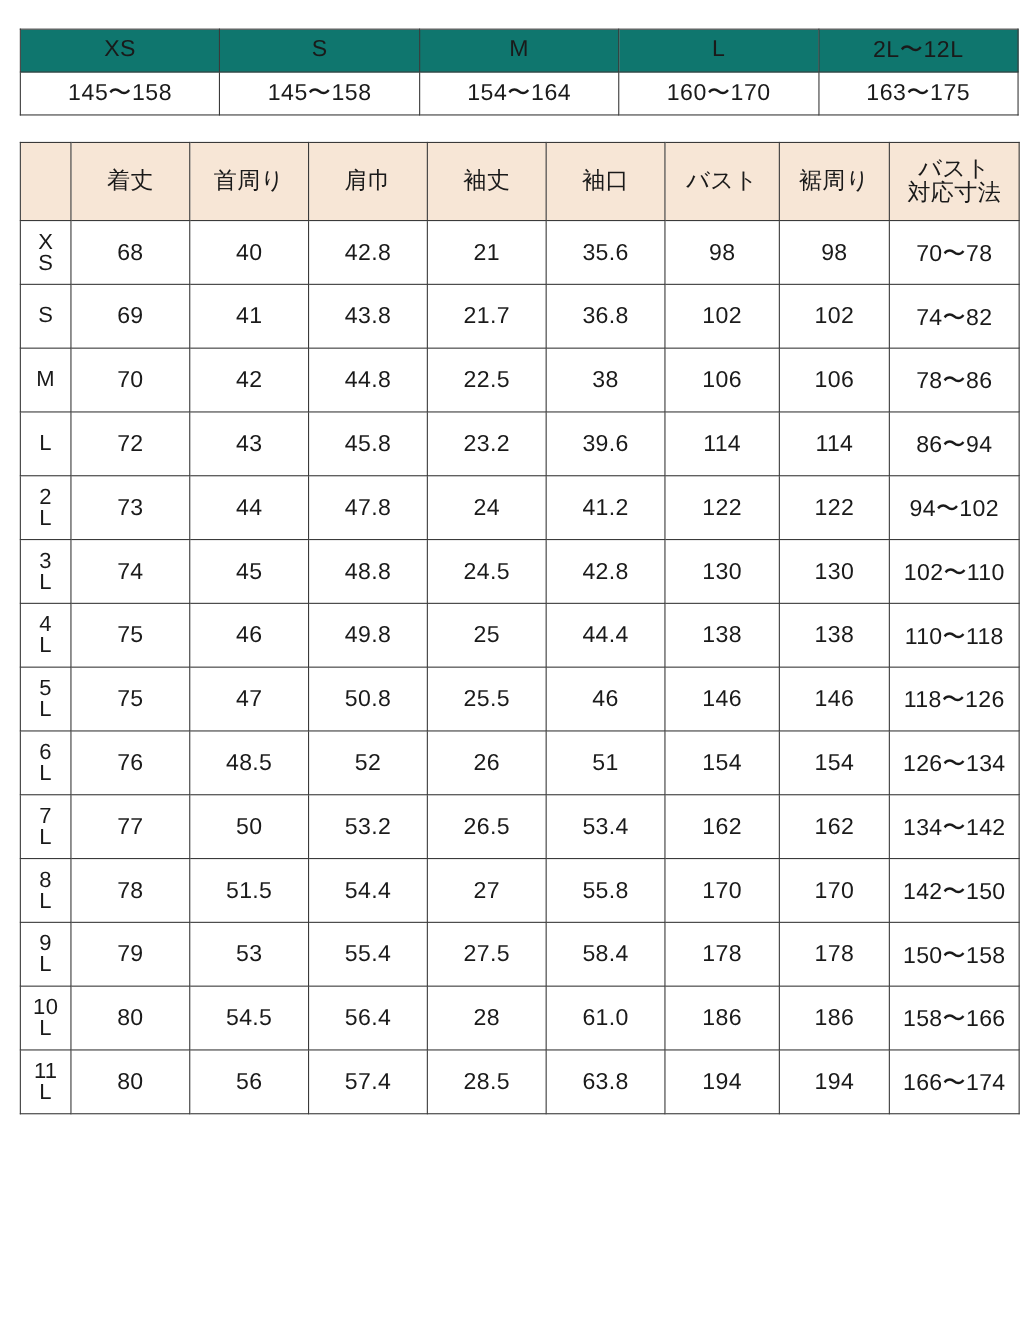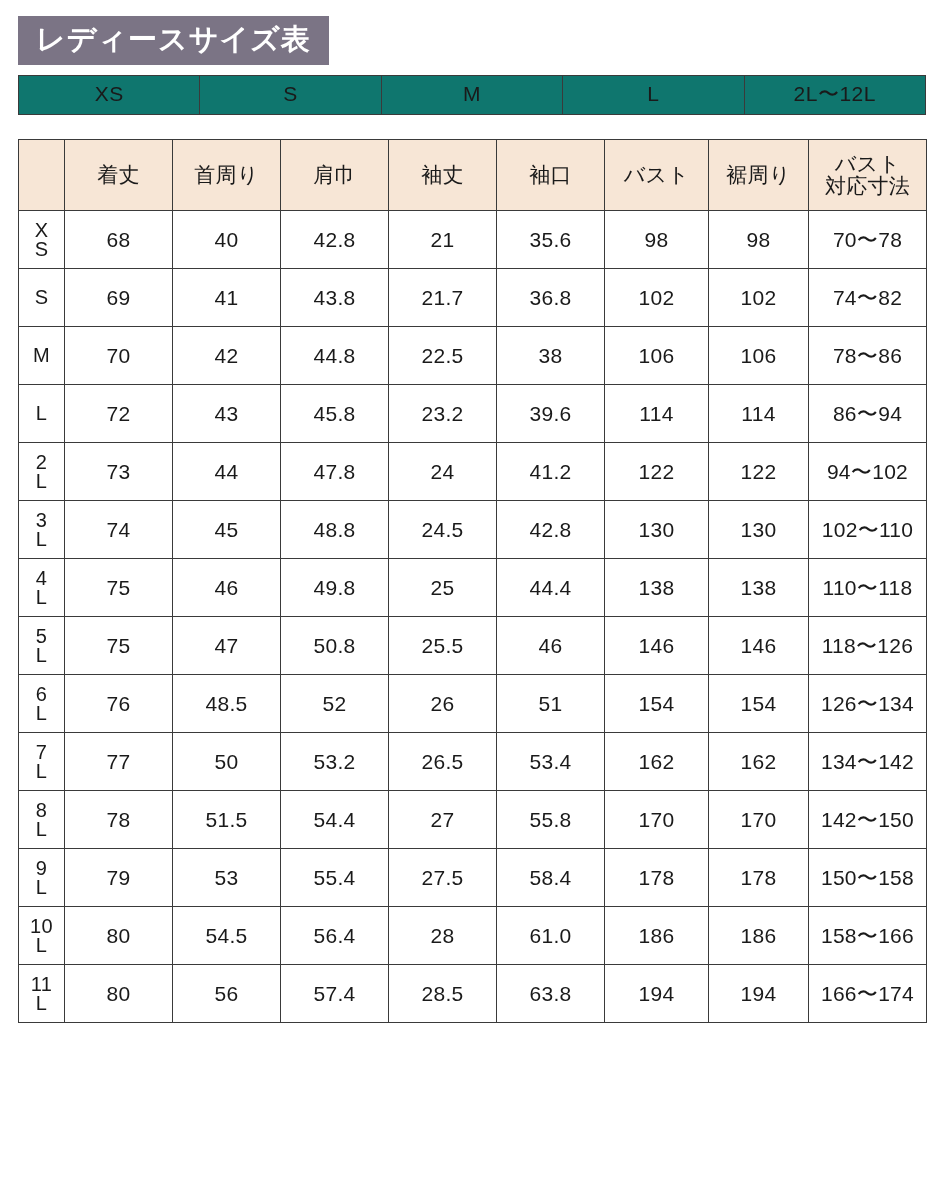--- a/index.html
+++ b/index.html
@@ -115,7 +115,6 @@
 
 <div class="page">
 
-  <div class="title-banner">レディースサイズ表</div>
 
 
   <table class="height-table">

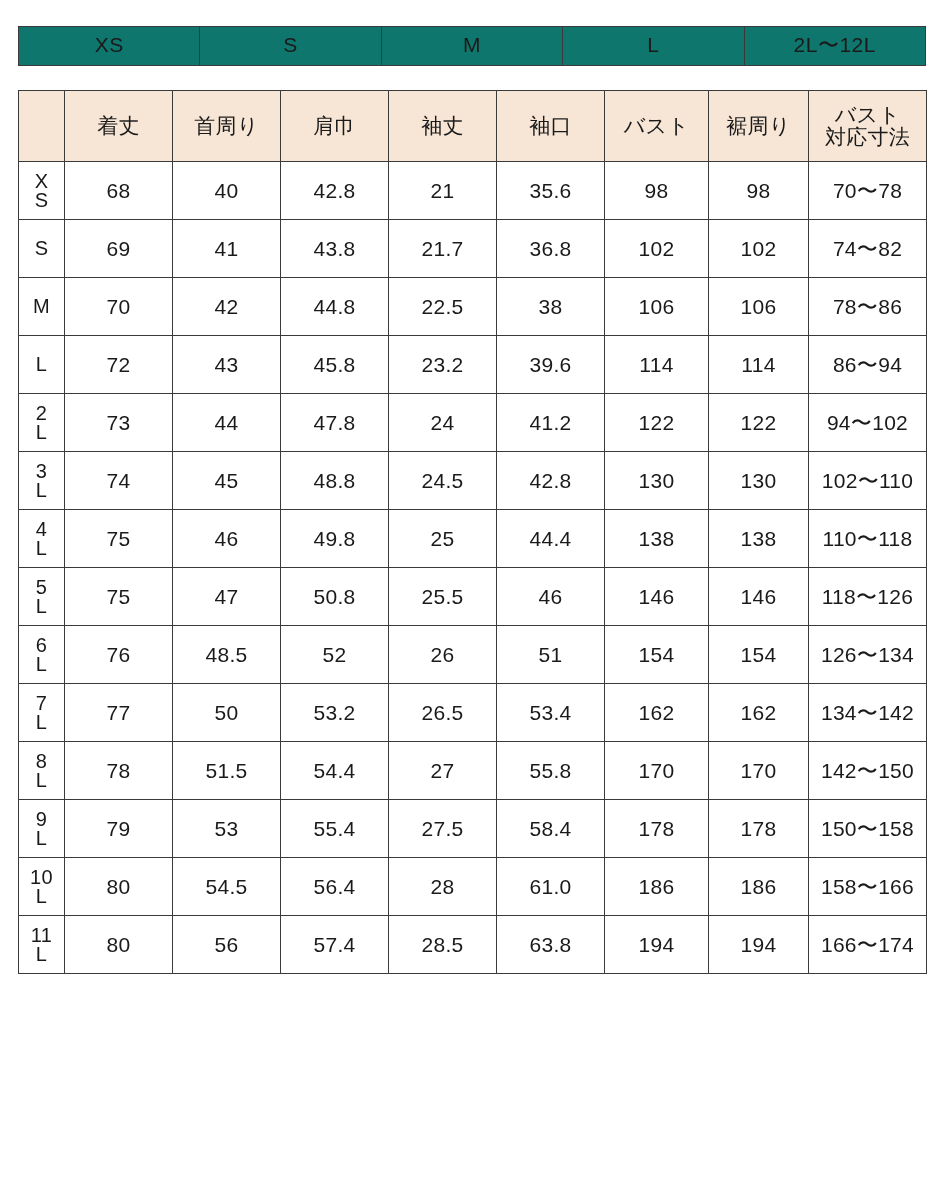--- a/index.html
+++ b/index.html
@@ -125,6 +125,13 @@
         <td>M</td>
         <td>L</td>
         <td>2L〜12L</td>
+      </tr>
+      <tr class="vals">
+        <td>145〜158</td>
+        <td>145〜158</td>
+        <td>154〜164</td>
+        <td>160〜170</td>
+        <td>163〜175</td>
       </tr>
     </tbody>
   </table>

